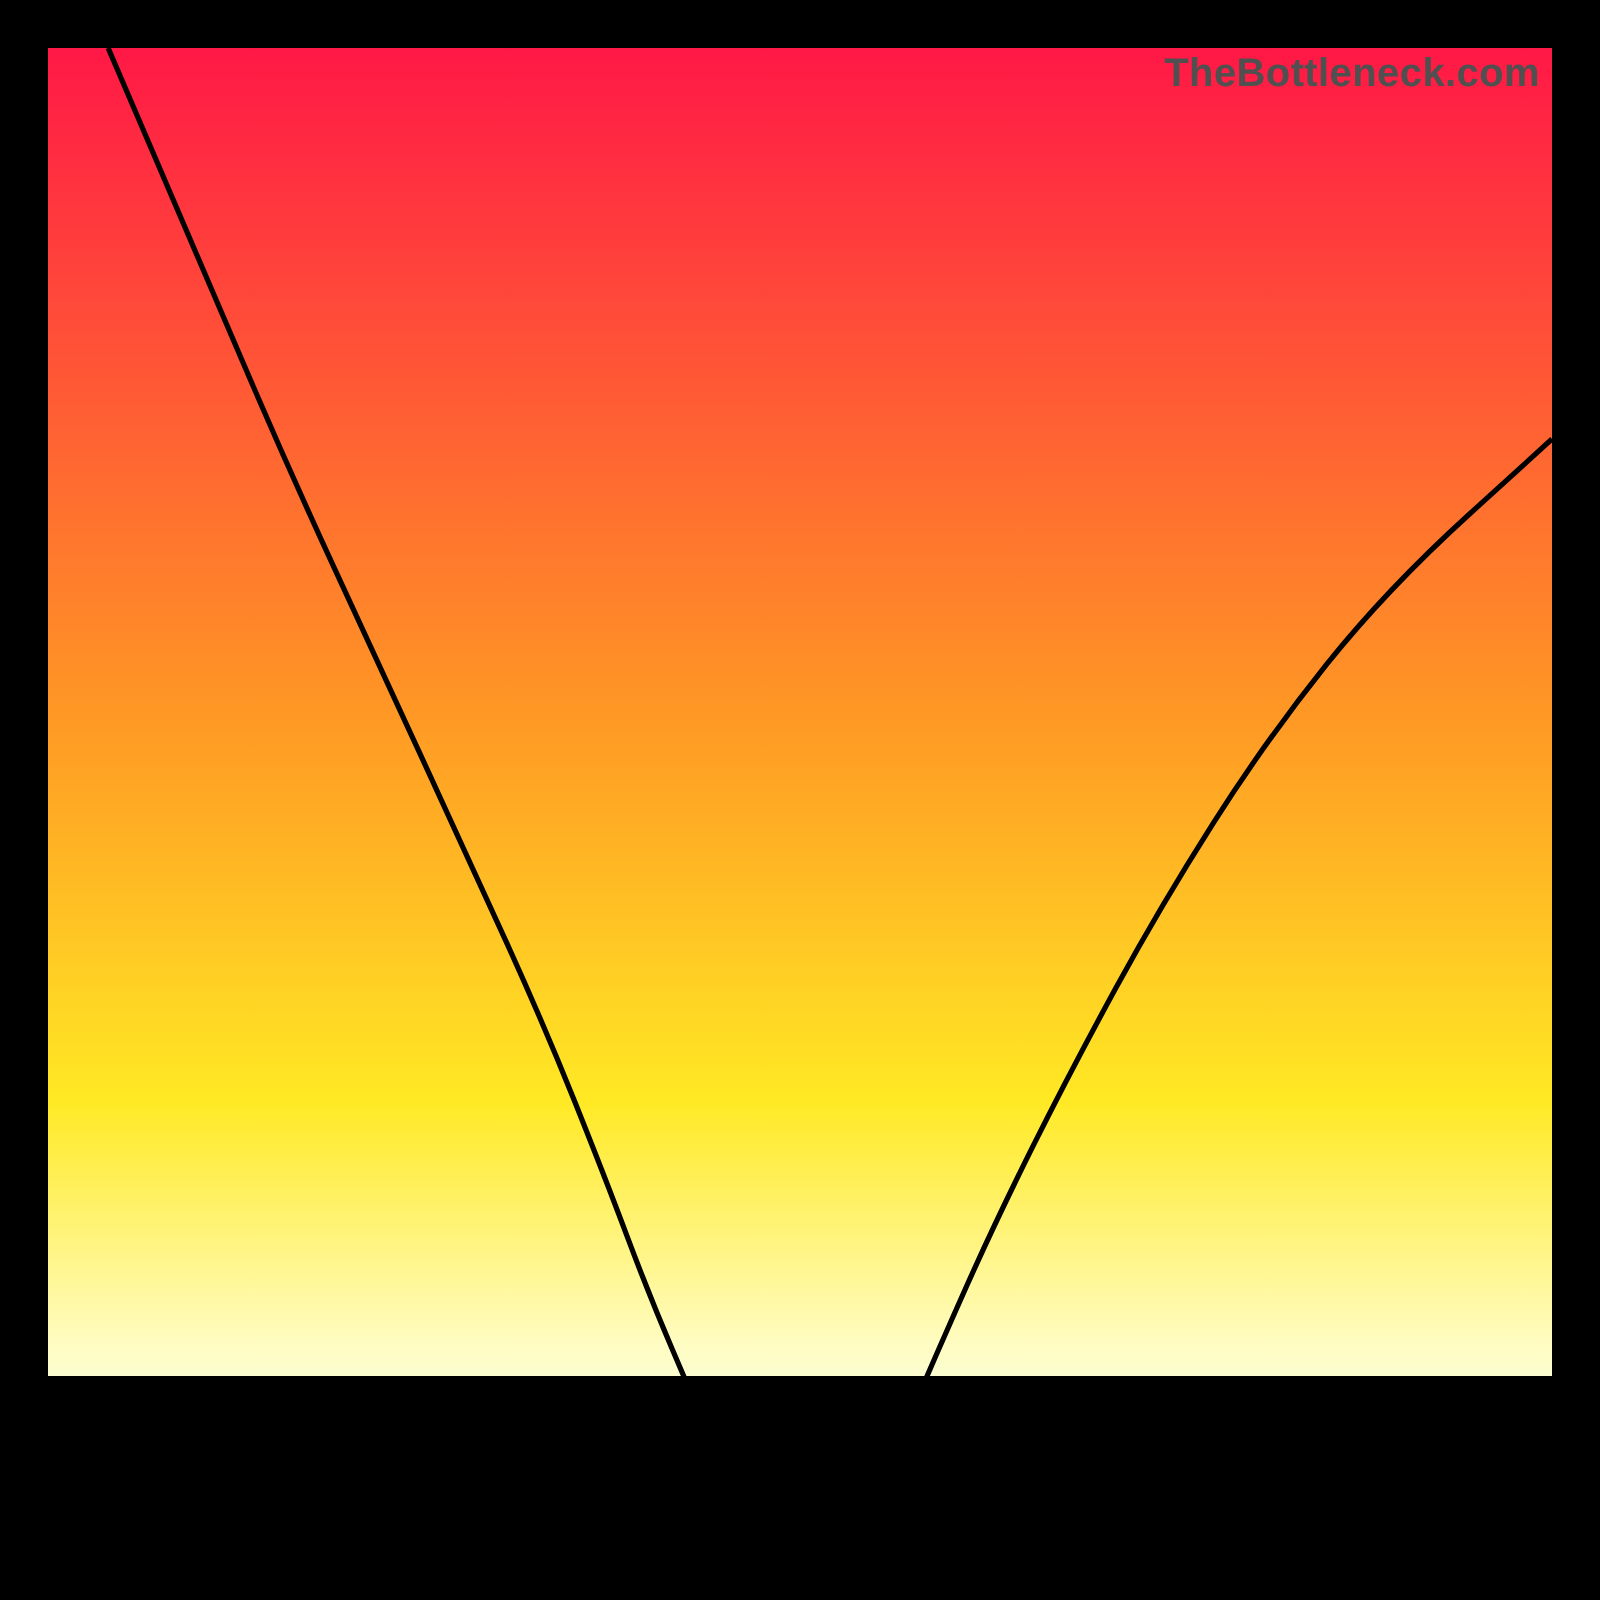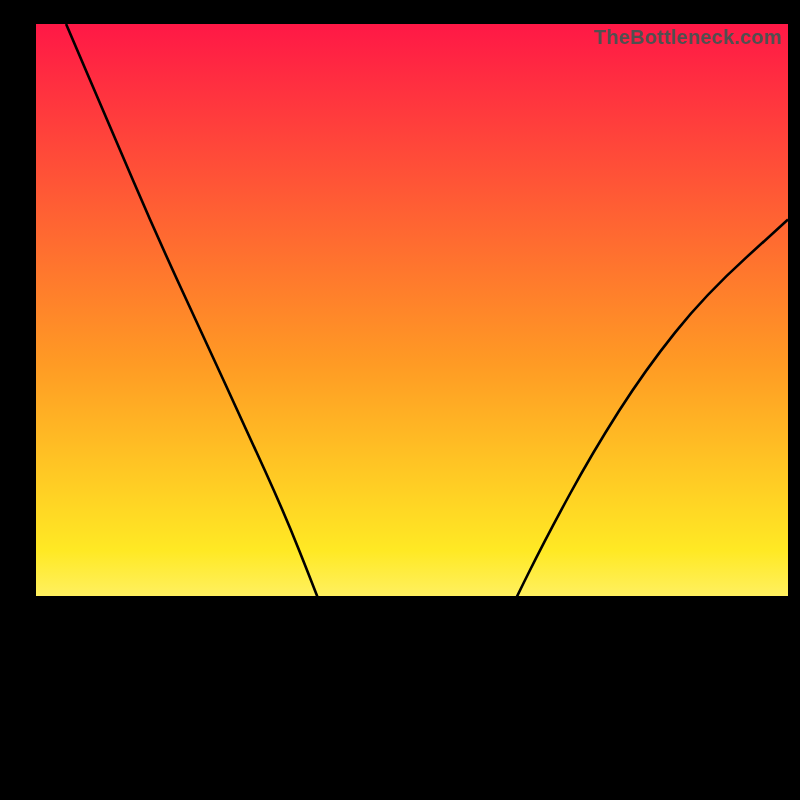--- a/index.html
+++ b/index.html
@@ -20,10 +20,10 @@
   }
   .plot-area {
     position: absolute;
-    left: 36px;
+    left: 24px;
     top: 24px;
     width: 752px;
-    height: 572px;
+    height: 664px;
     overflow: hidden;
   }
   .watermark {

